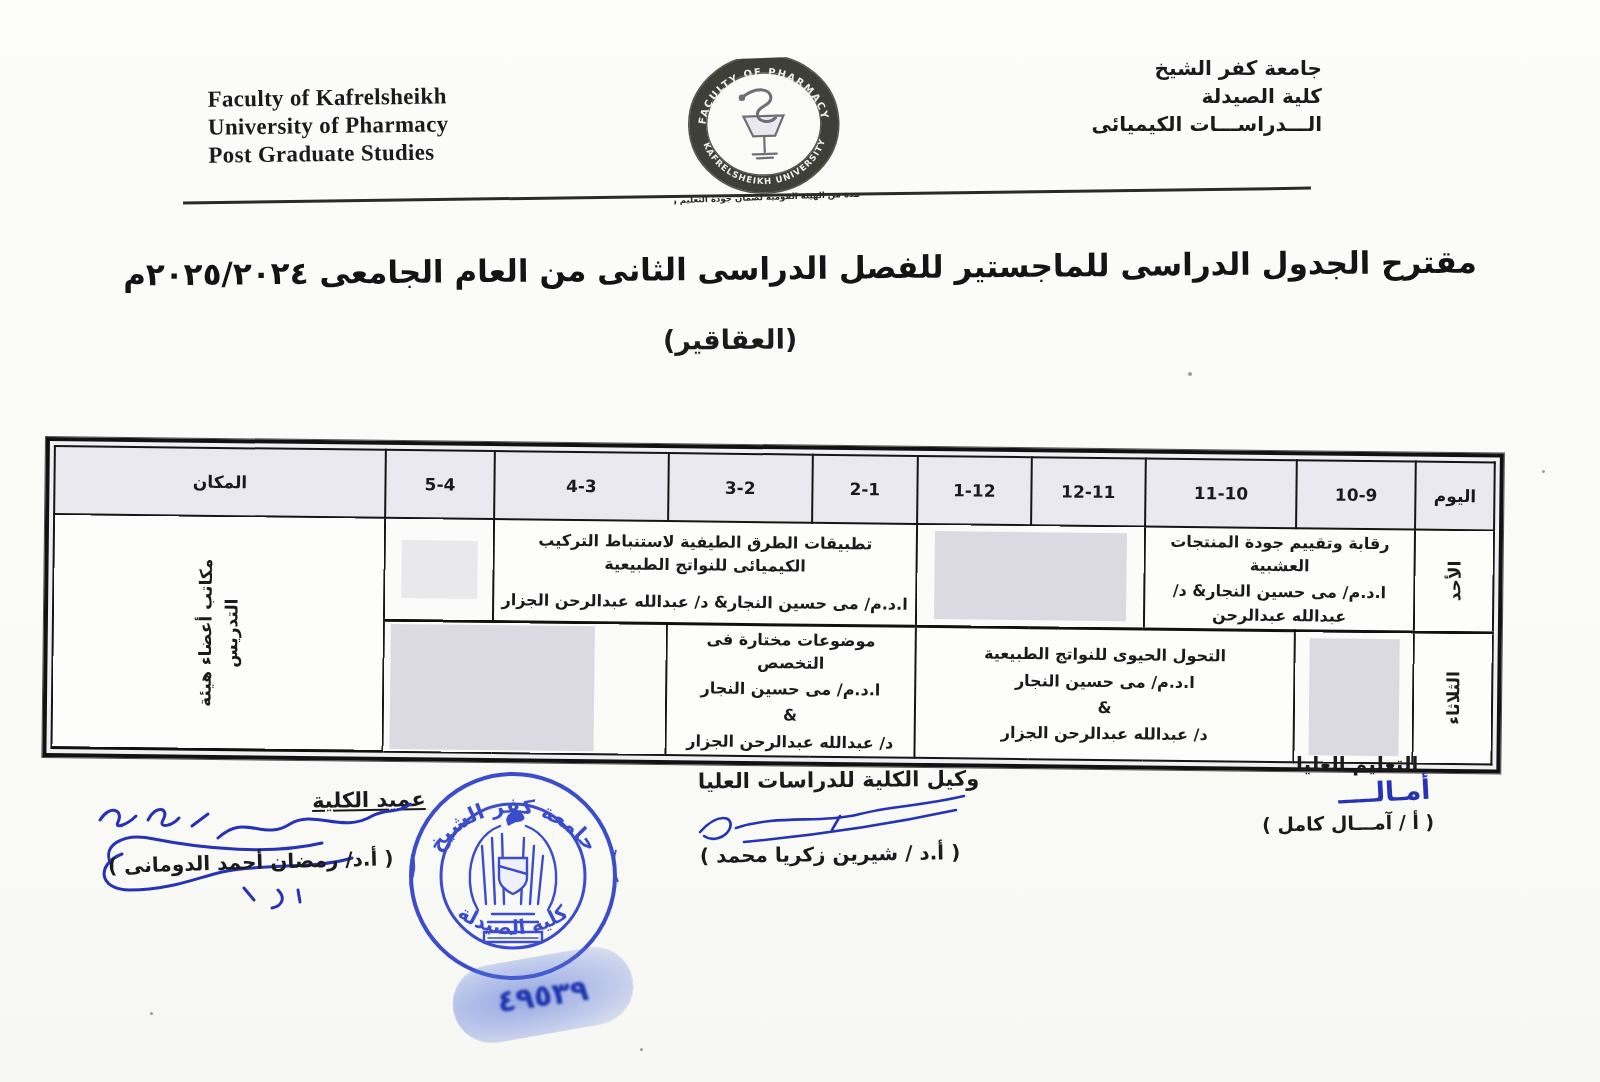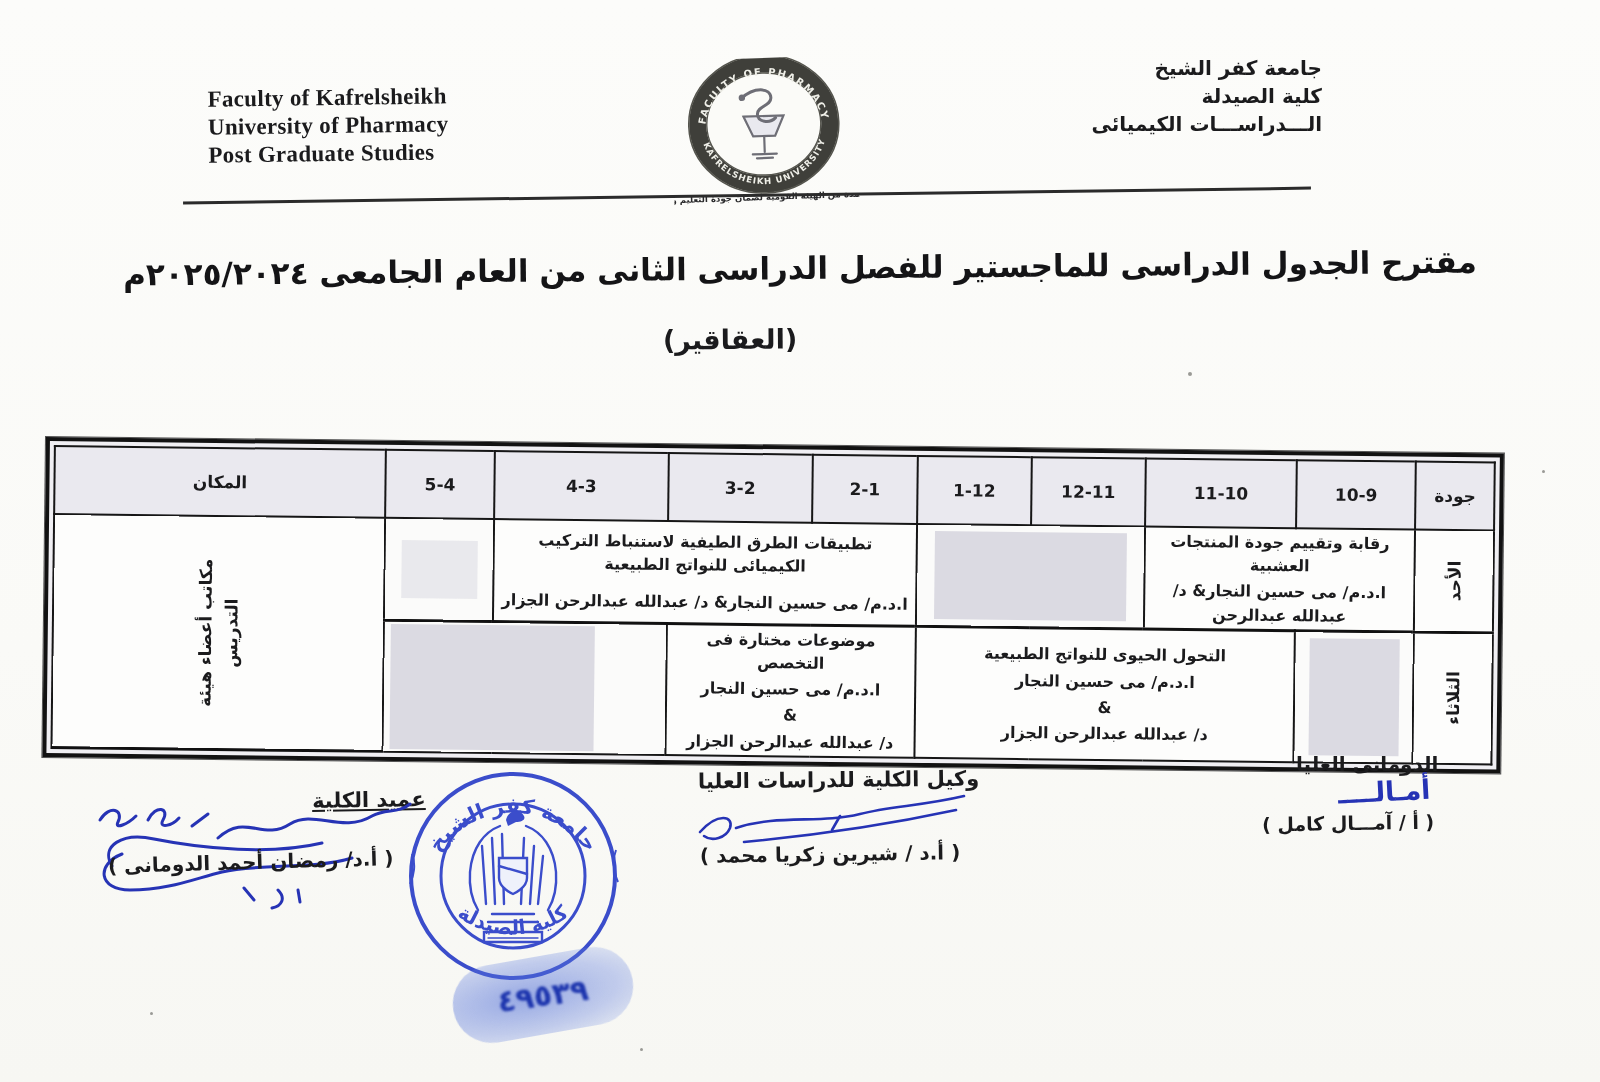--- a/index.html
+++ b/index.html
@@ -164,7 +164,7 @@
         </colgroup>
         <thead>
           <tr data-interactable="false">
-            <th data-interactable="false">جودة</th>
+            <th data-interactable="false">اليوم</th>
             <th data-interactable="false">10-9</th>
             <th data-interactable="false">11-10</th>
             <th data-interactable="false">12-11</th>

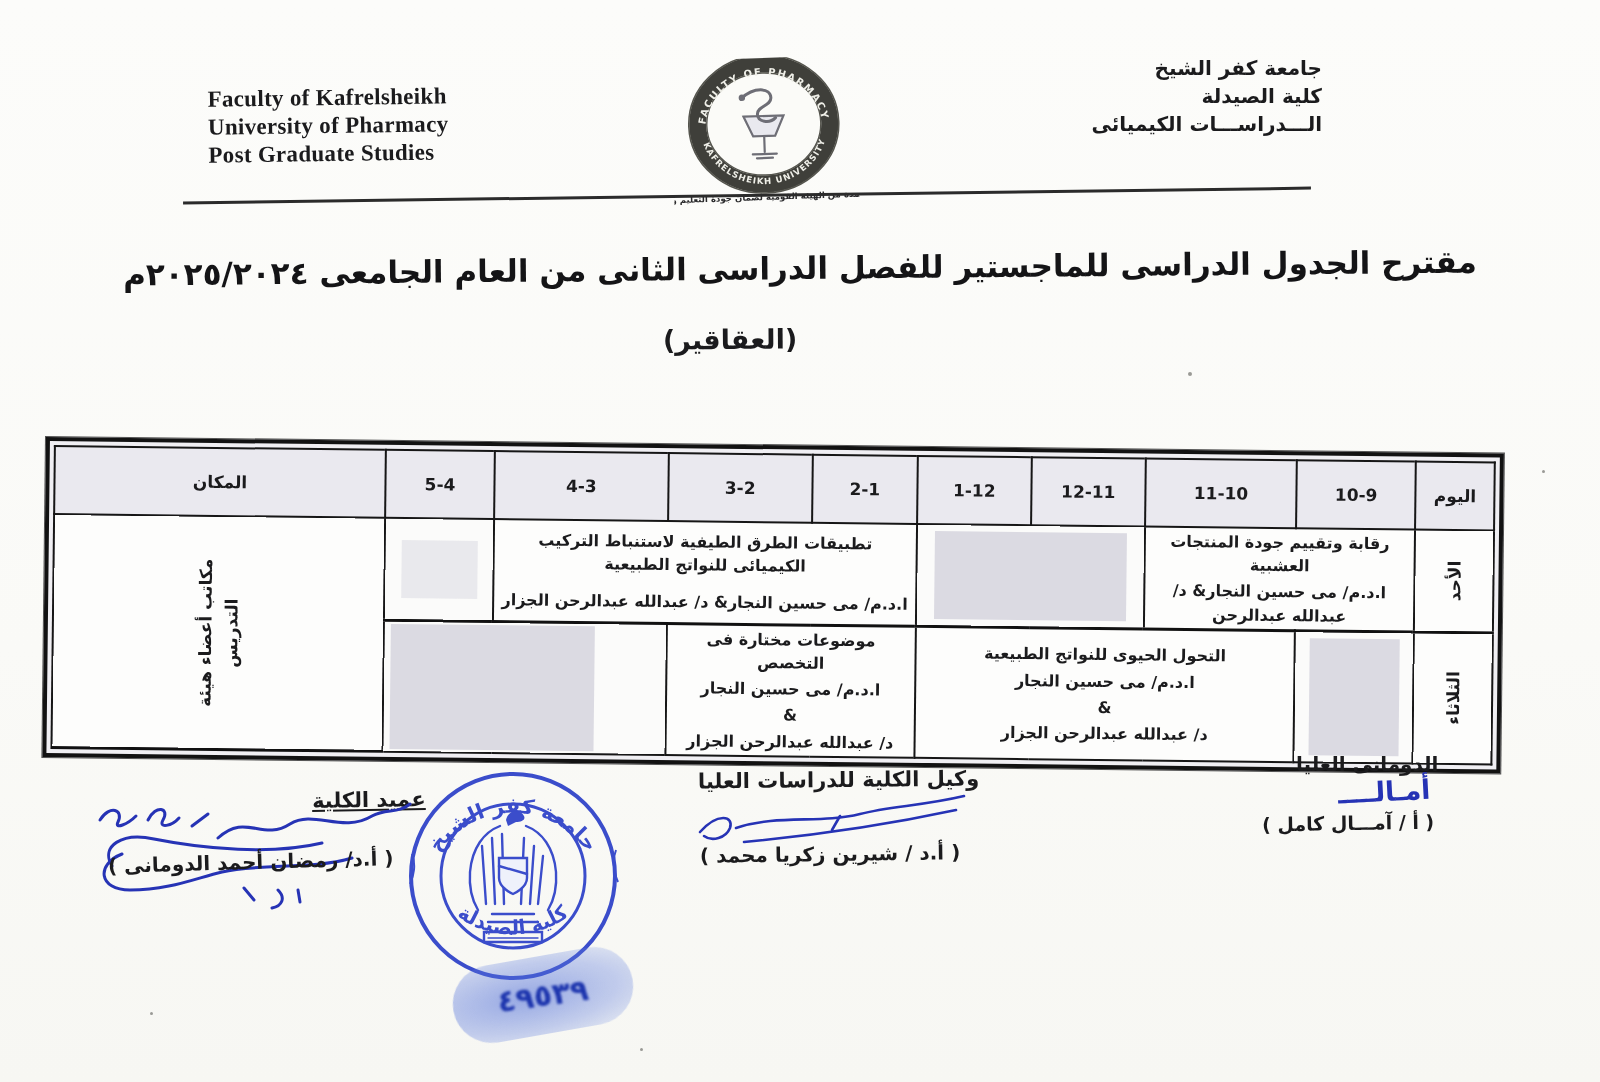--- a/index.html
+++ b/index.html
@@ -253,7 +253,7 @@
   </svg>
   <div class="sig-name vice-name" data-interactable="false">( أ.د / شيرين زكريا محمد )</div>
 
-  <div class="sig-title pg-title" data-interactable="false">الدومانى العليا</div>
+  <div class="sig-title pg-title" data-interactable="false">التعليم العليا</div>
   <div class="pg-hand" data-interactable="false">أمـالــــ</div>
   <div class="sig-name pg-name" data-interactable="false">( أ / آمـــال كامل )</div>
 

